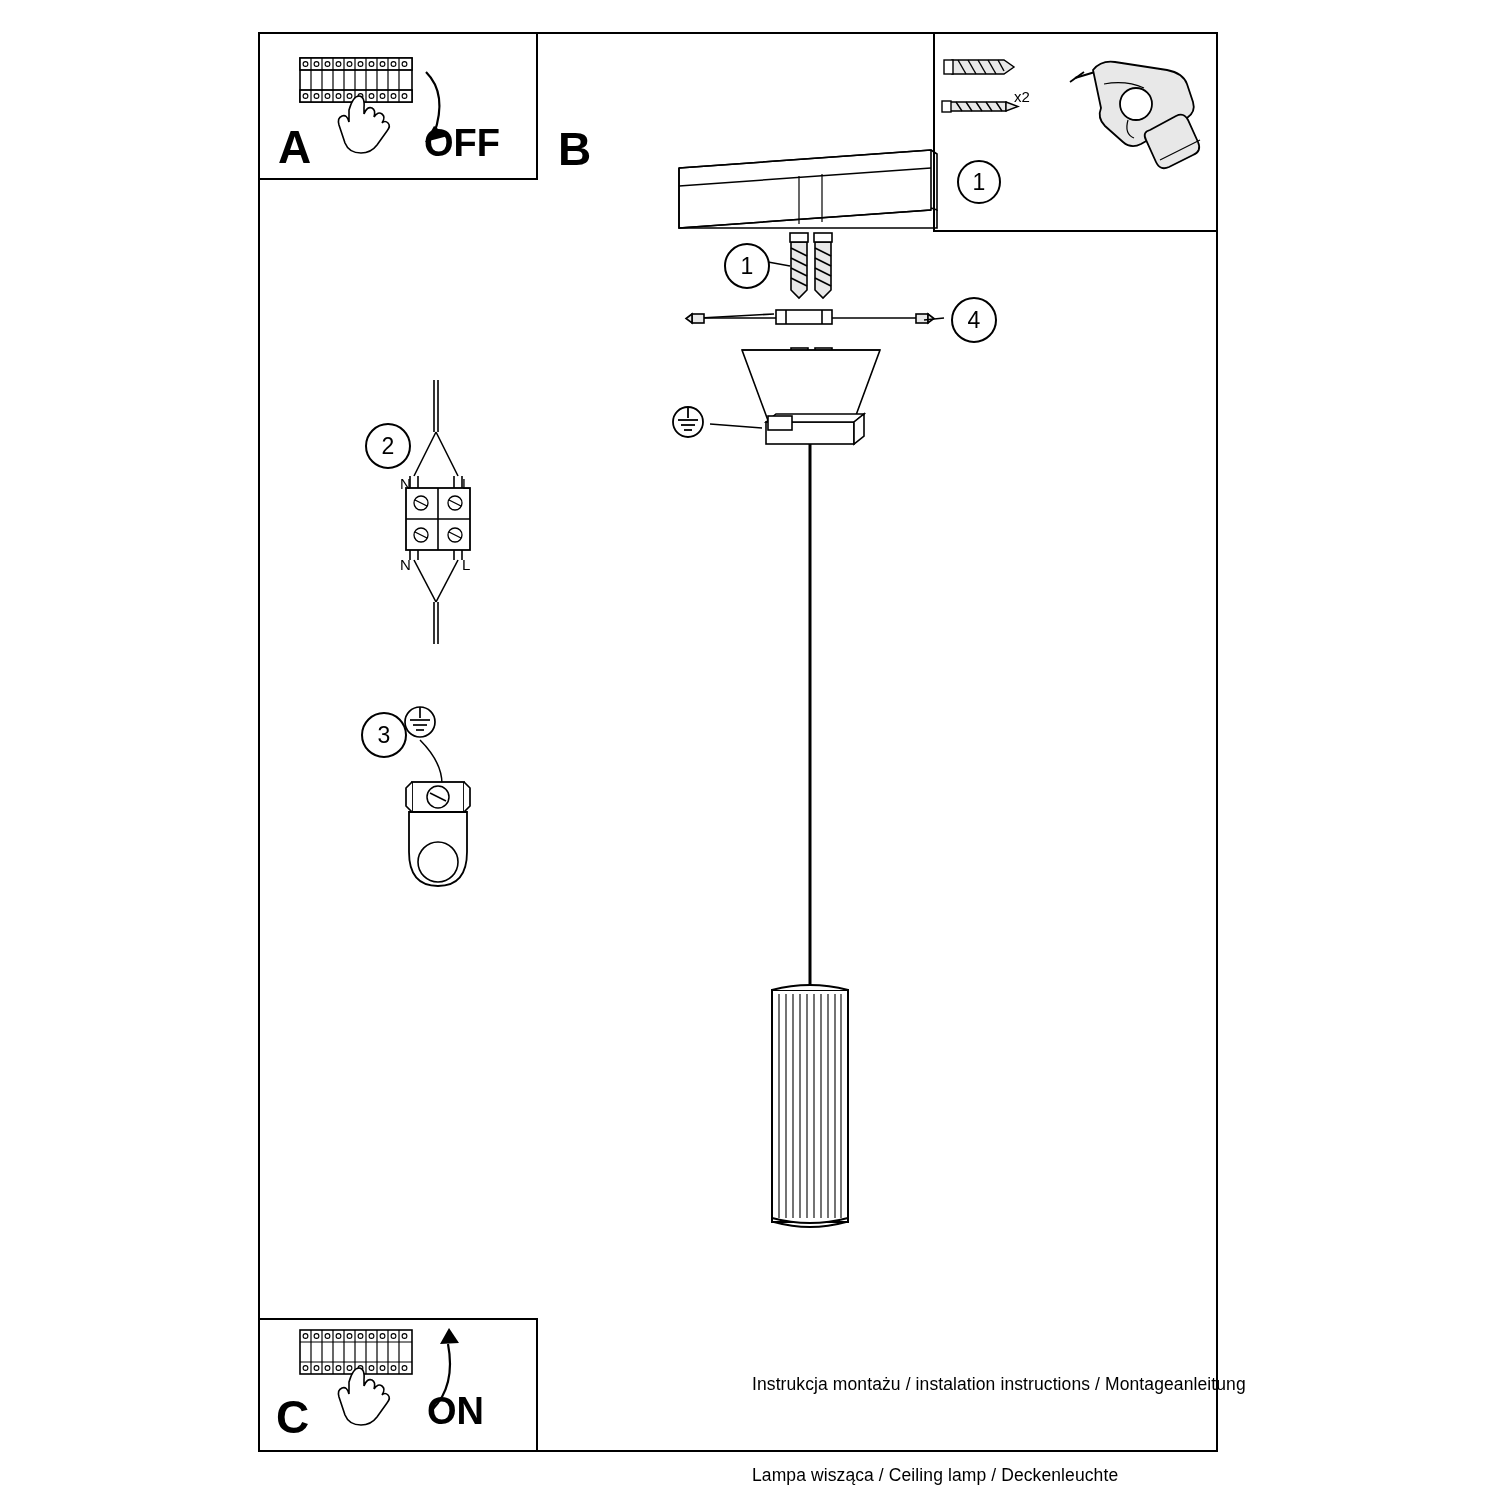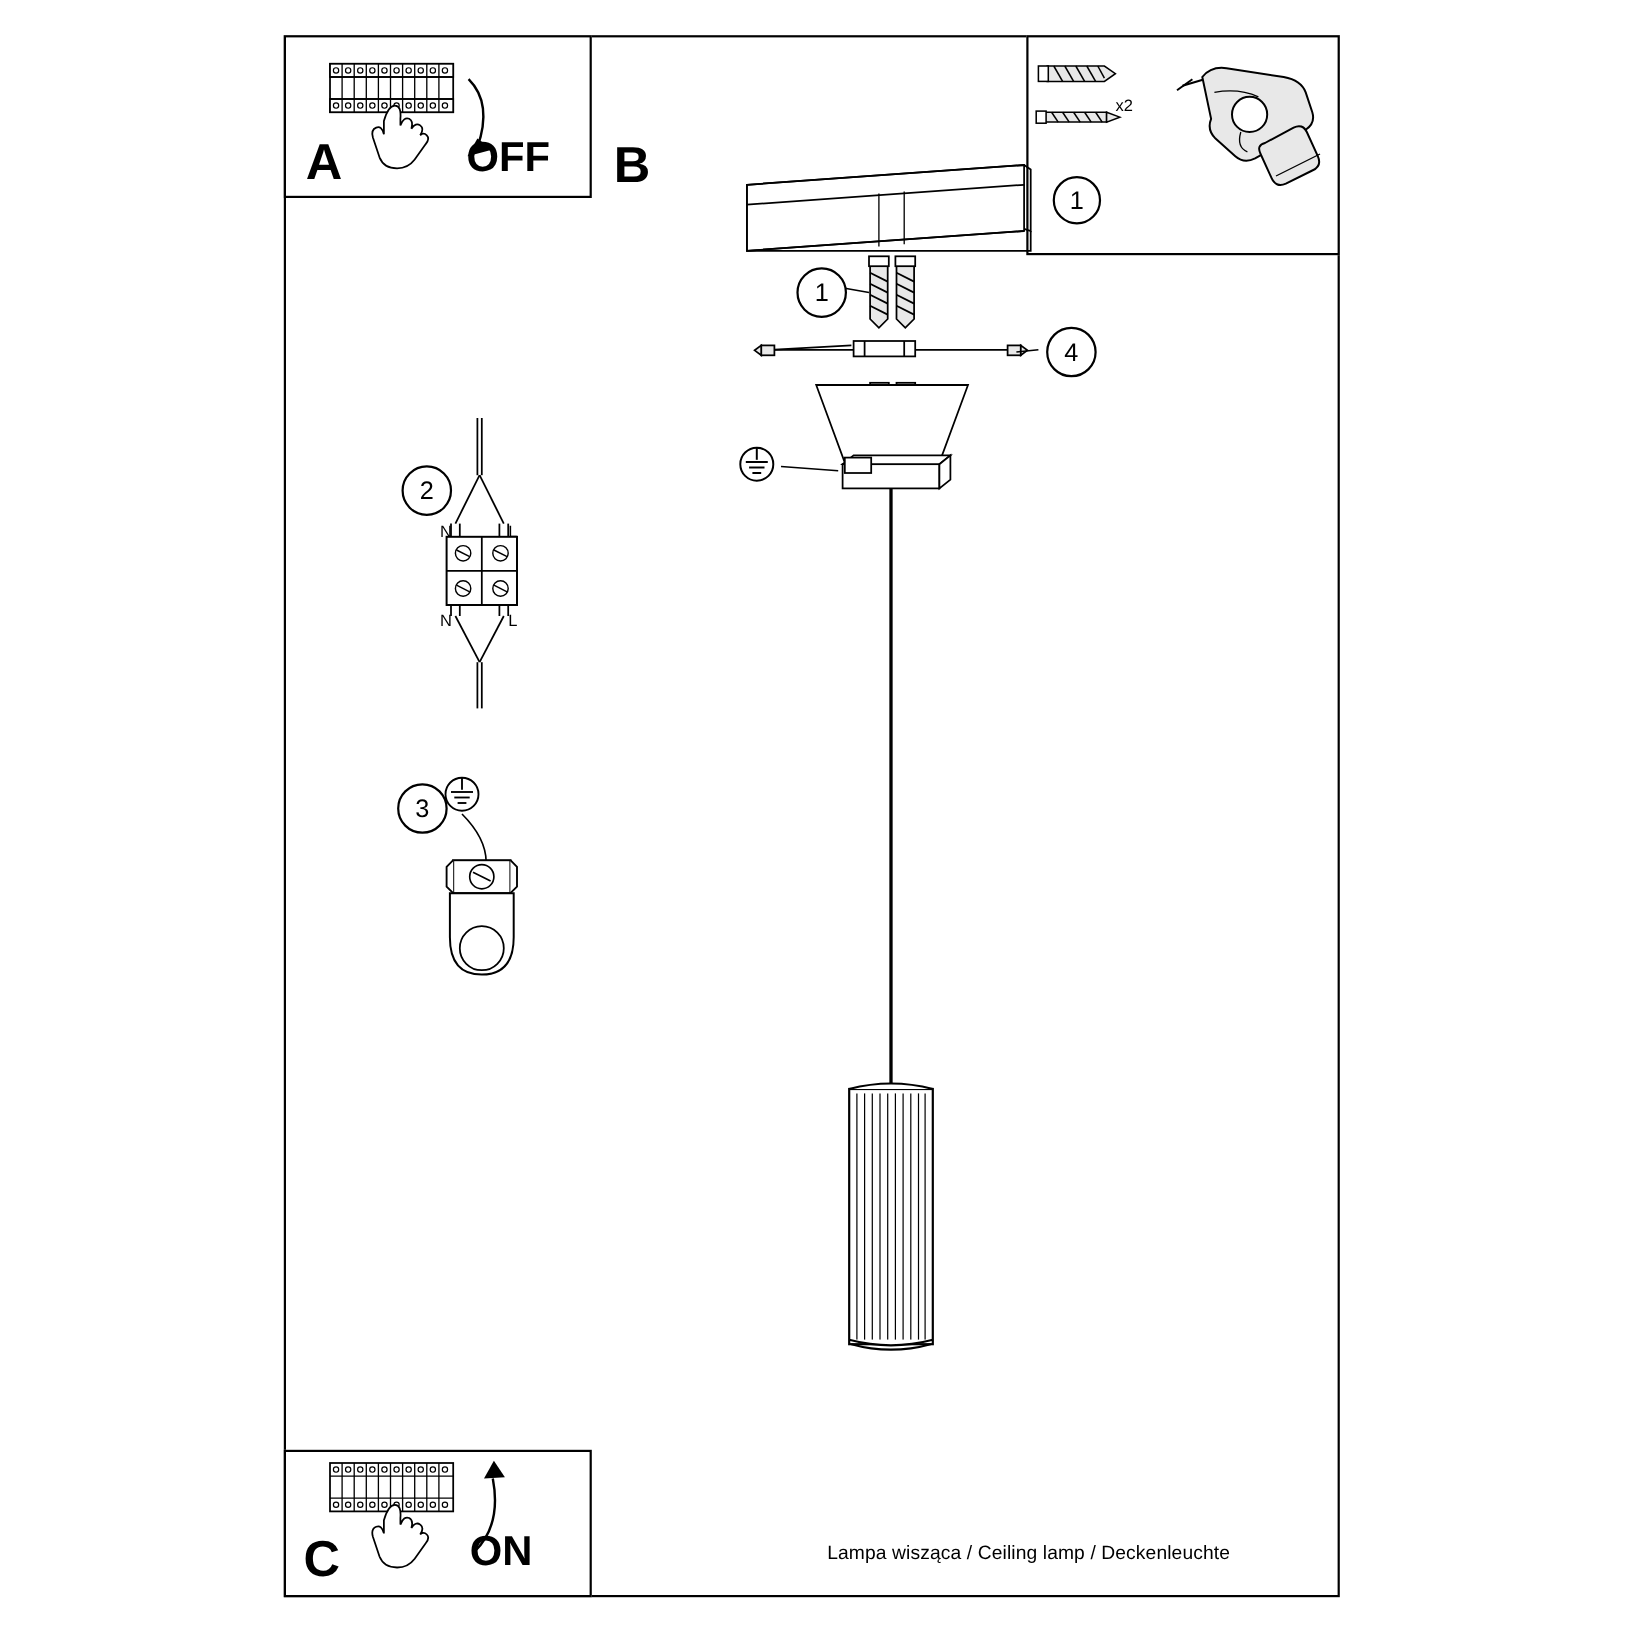--- a/index.html
+++ b/index.html
@@ -340,6 +340,7 @@
     </g>
   </svg>
 
+  <div class="capt" style="left:752px;top:1371px;">Instrukcja montażu / instalation instructions / Montageanleitung</div>
   <div class="capt" style="left:752px;top:1398px;text-align:center;">Lampa wisząca / Ceiling lamp / Deckenleuchte</div>
 
 </div>

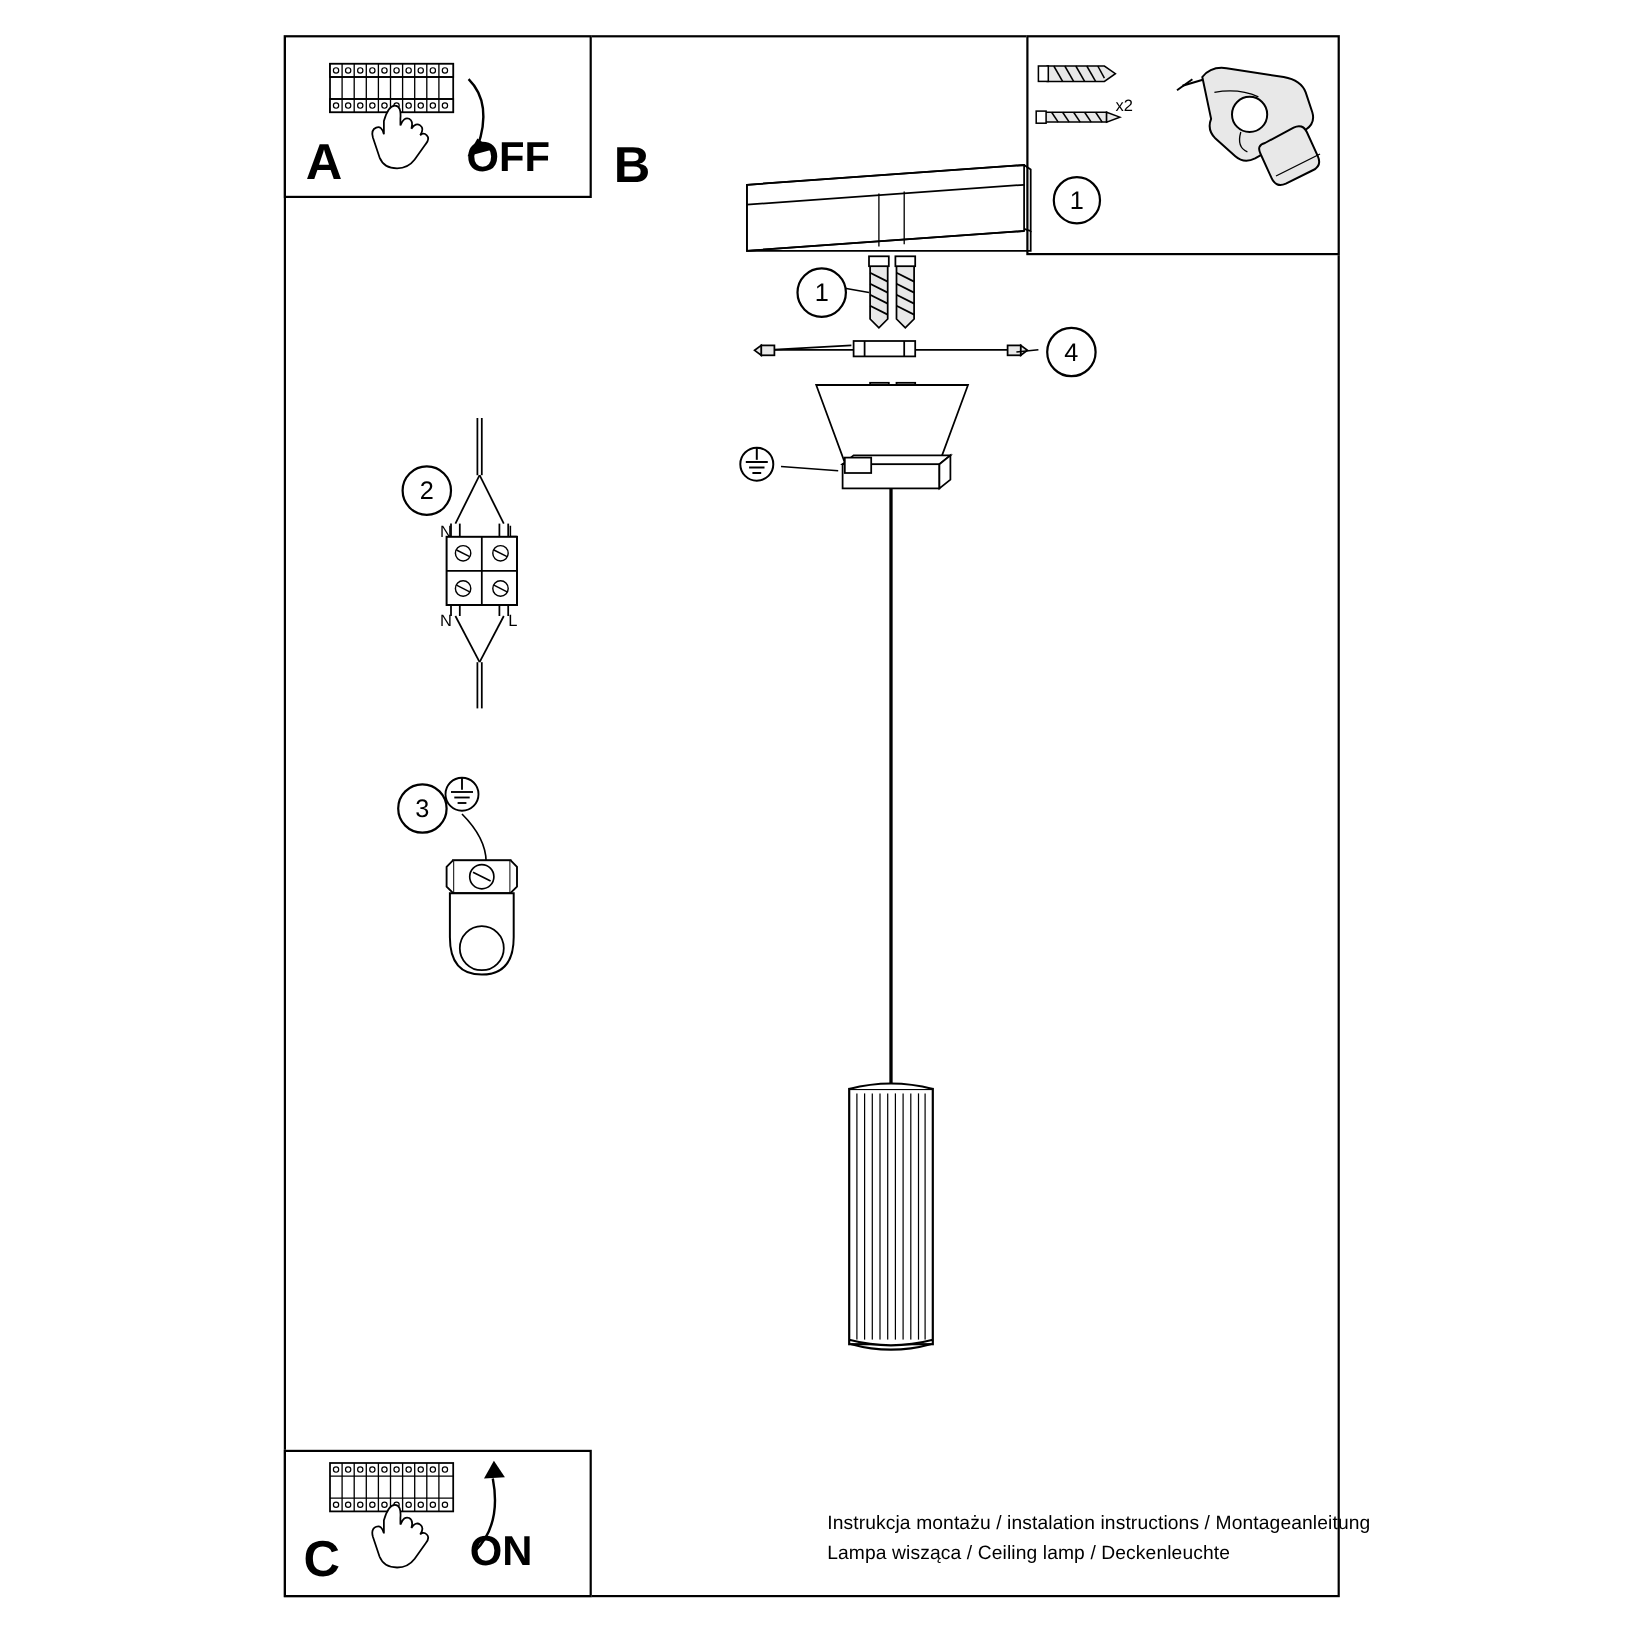--- a/index.html
+++ b/index.html
@@ -341,7 +341,7 @@
   </svg>
 
   <div class="capt" style="left:752px;top:1371px;">Instrukcja montażu / instalation instructions / Montageanleitung</div>
-  <div class="capt" style="left:752px;top:1398px;text-align:center;">Lampa wisząca / Ceiling lamp / Deckenleuchte</div>
+  <div class="capt" style="left:752px;top:1462px;text-align:center;">Lampa wisząca / Ceiling lamp / Deckenleuchte</div>
 
 </div>
 

